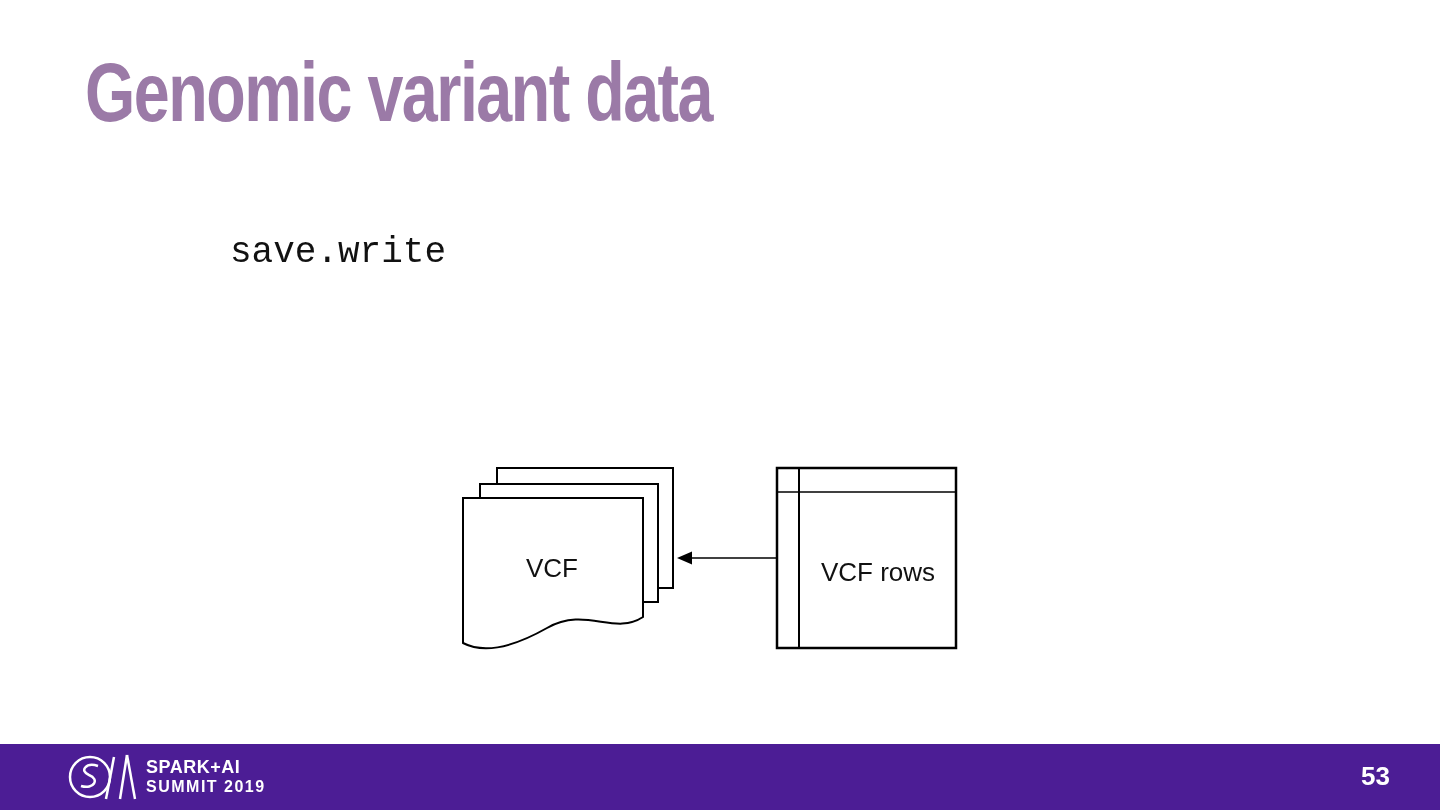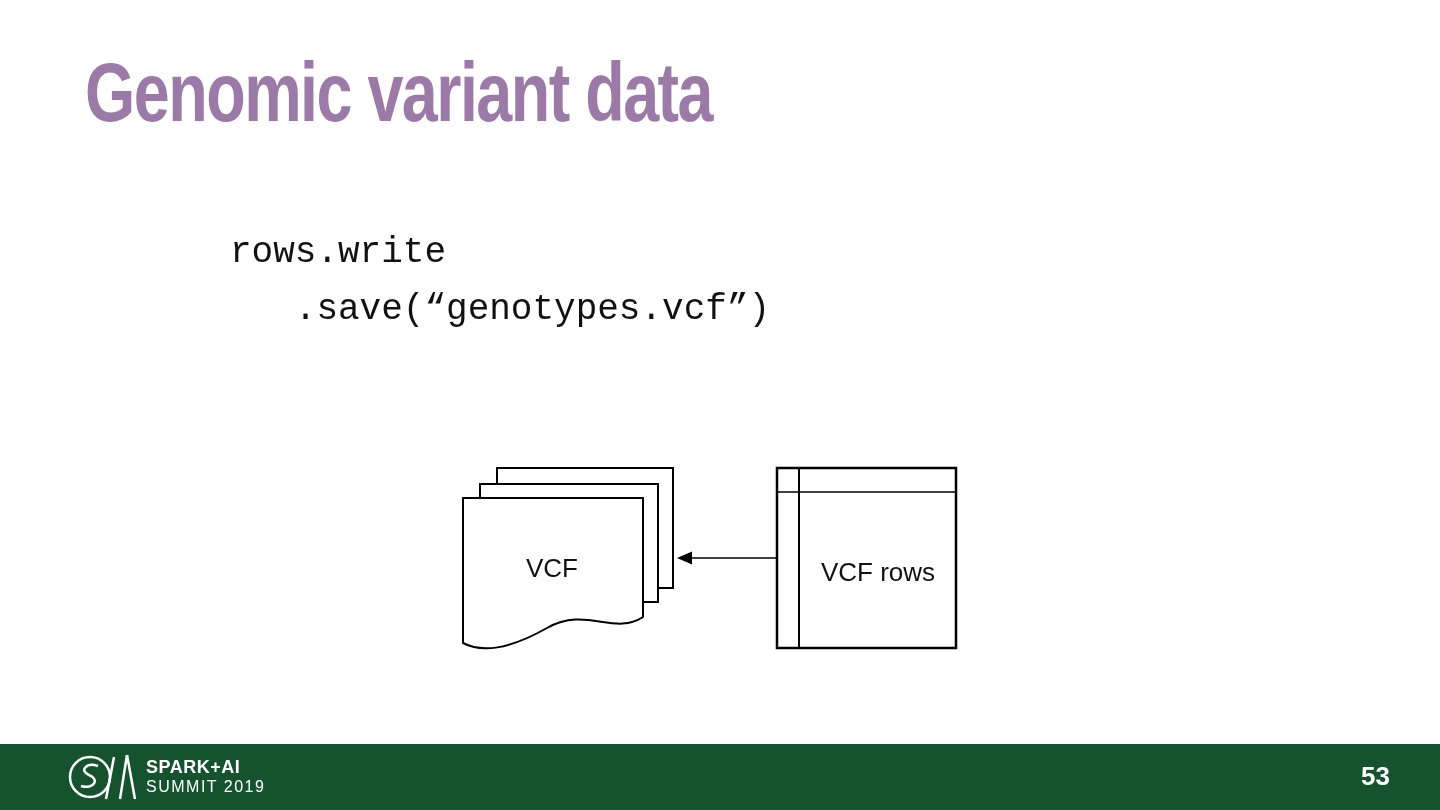--- a/index.html
+++ b/index.html
@@ -96,7 +96,7 @@
 
   <h1 class="slide-title">Genomic variant data</h1>
 
-  <pre class="code-block"><div class="code-line">rows.write</div><div class="code-line">   .save(“genotypes.vcf”)</div></pre>
+  <pre class="code-block"><div class="code-line">save.write</div><div class="code-line">   .save(“genotypes.vcf”)</div></pre>
 
   <svg class="diagram-svg" width="1440" height="810" viewBox="0 0 1440 810">
 

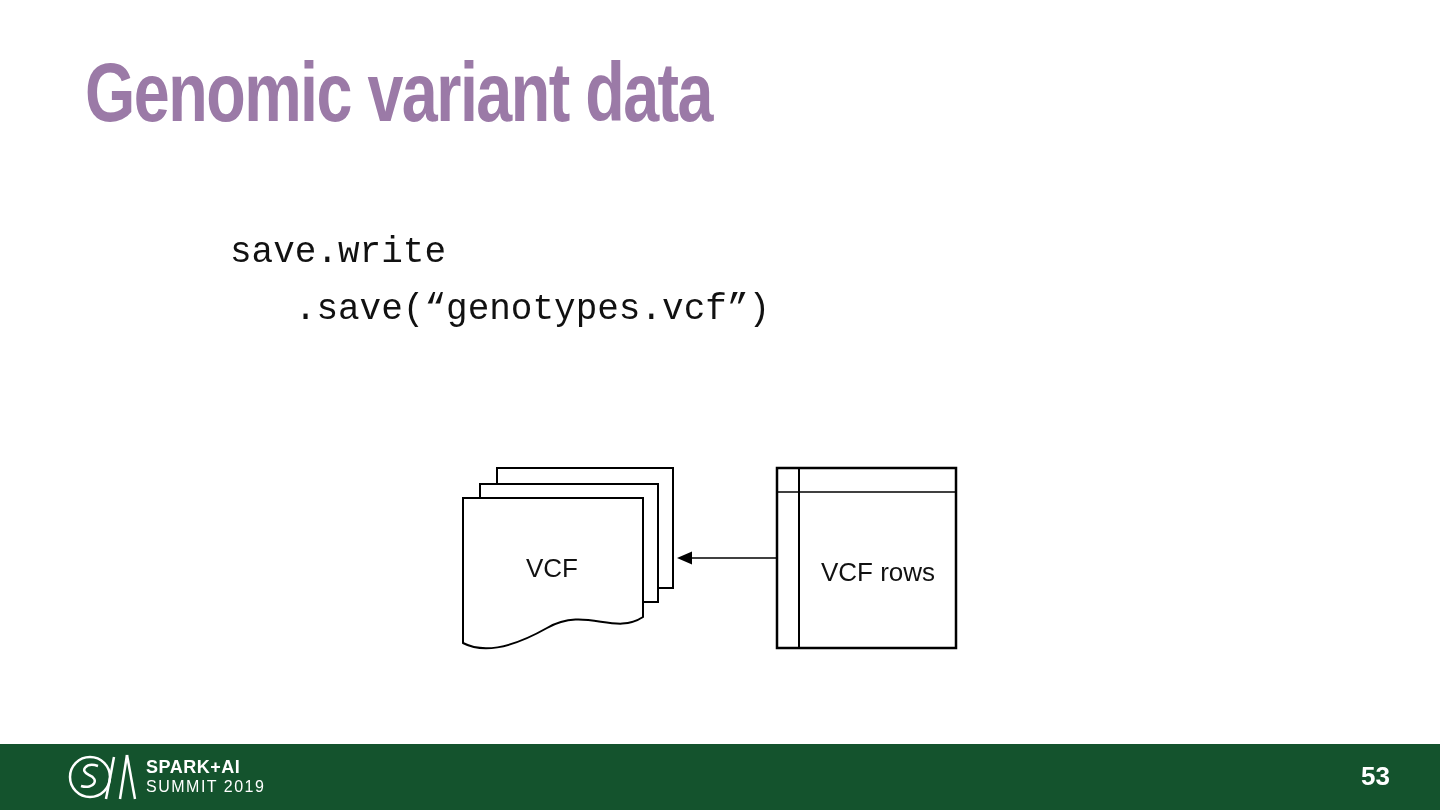--- a/index.html
+++ b/index.html
@@ -96,7 +96,7 @@
 
   <h1 class="slide-title">Genomic variant data</h1>
 
-  <pre class="code-block"><div class="code-line">save.write</div><div class="code-line">   .save(“genotypes.vcf”)</div></pre>
+  <pre class="code-block"><div class="code-line">save.write</div></pre>
 
   <svg class="diagram-svg" width="1440" height="810" viewBox="0 0 1440 810">
 

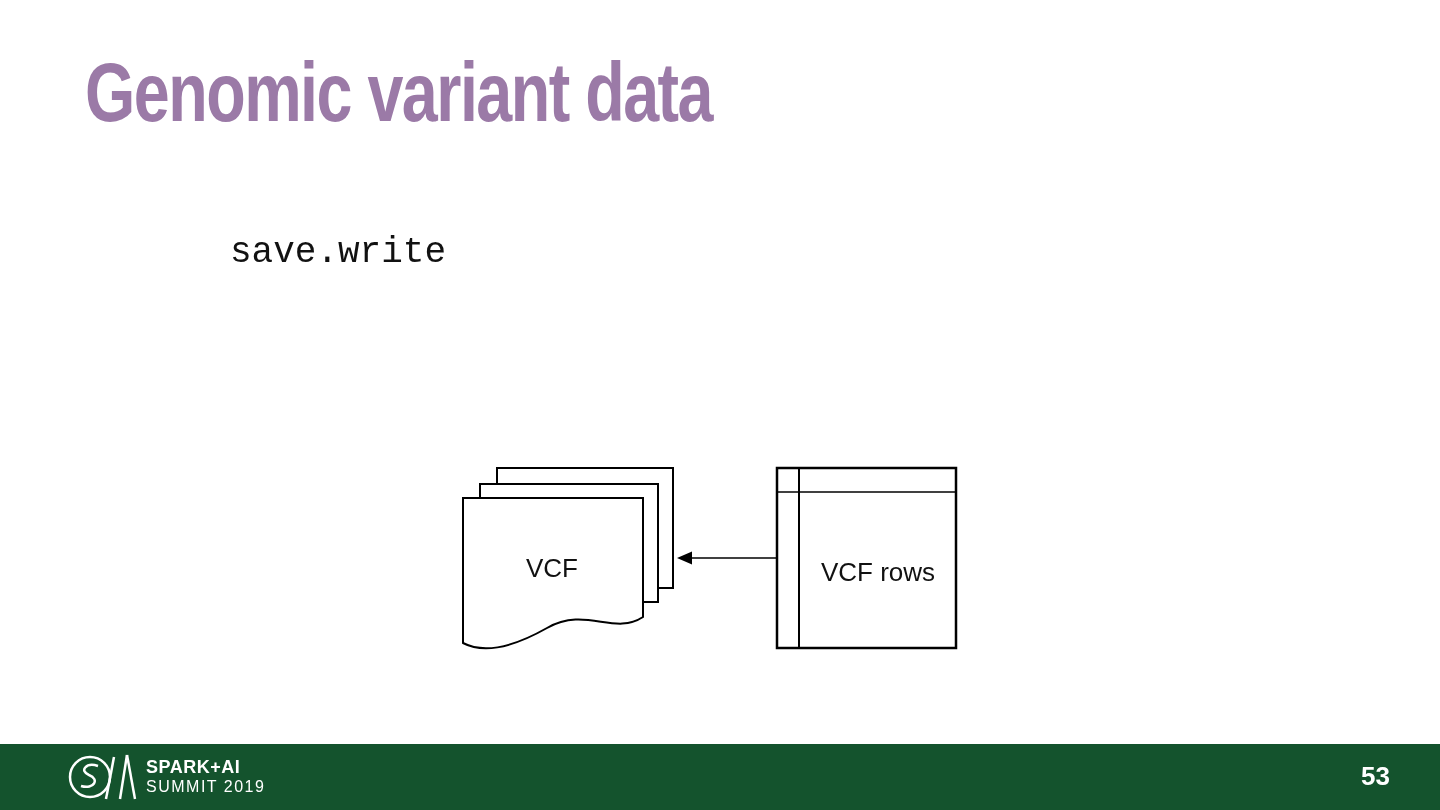--- a/index.html
+++ b/index.html
@@ -52,7 +52,7 @@
     top: 744px;
     width: 1440px;
     height: 66px;
-    background: #14532d;
+    background: #4c1d95;
   }
   .logo-group {
     position: absolute;

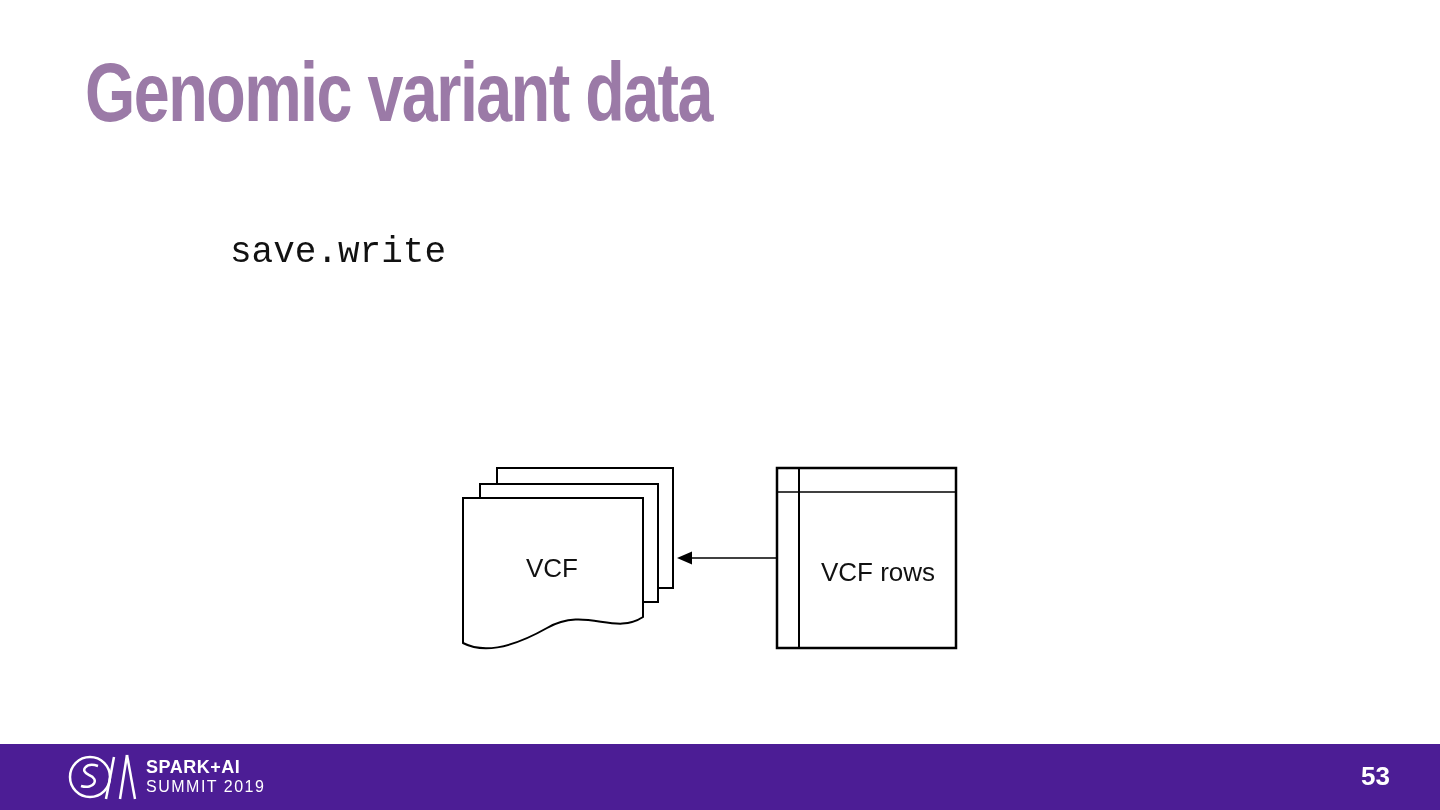--- a/index.html
+++ b/index.html
@@ -74,7 +74,7 @@
   }
   .logo-line2 {
     font-size: 16px;
-    font-weight: normal;
+    font-weight: bold;
     letter-spacing: 1.5px;
     text-align: center;
   }

